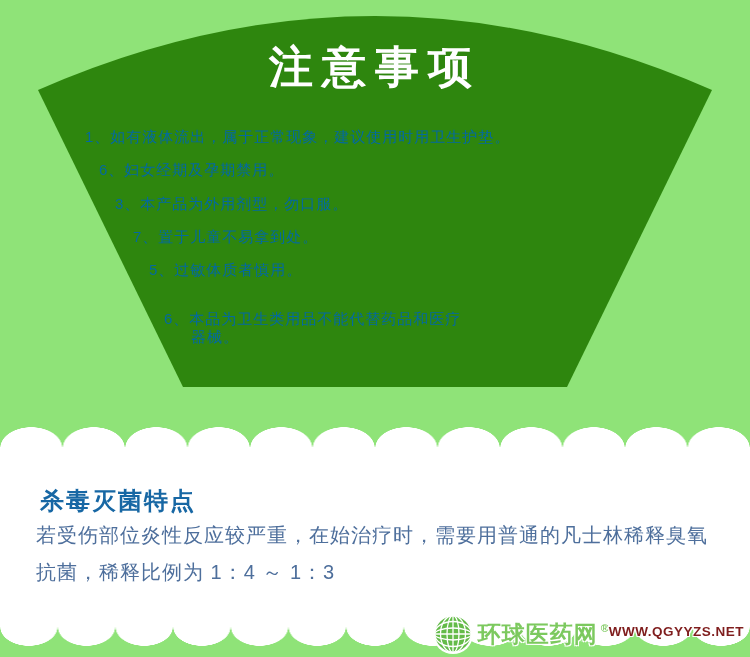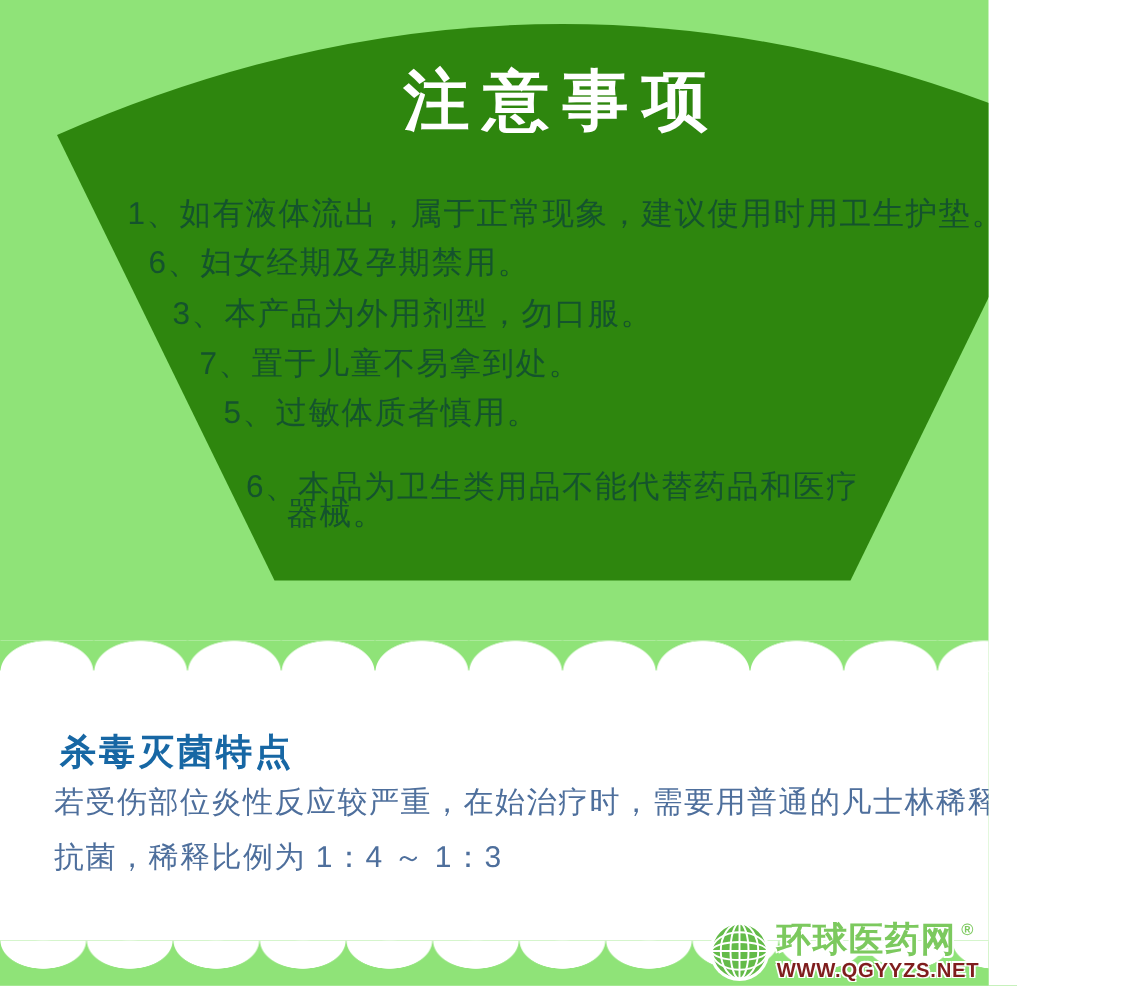--- a/index.html
+++ b/index.html
@@ -10,7 +10,7 @@
   }
   .canvas {
     position: relative;
-    width: 659px; height: 657px;
+    width: 750px; height: 657px;
     background: #8FE378;
     overflow: hidden;
   }

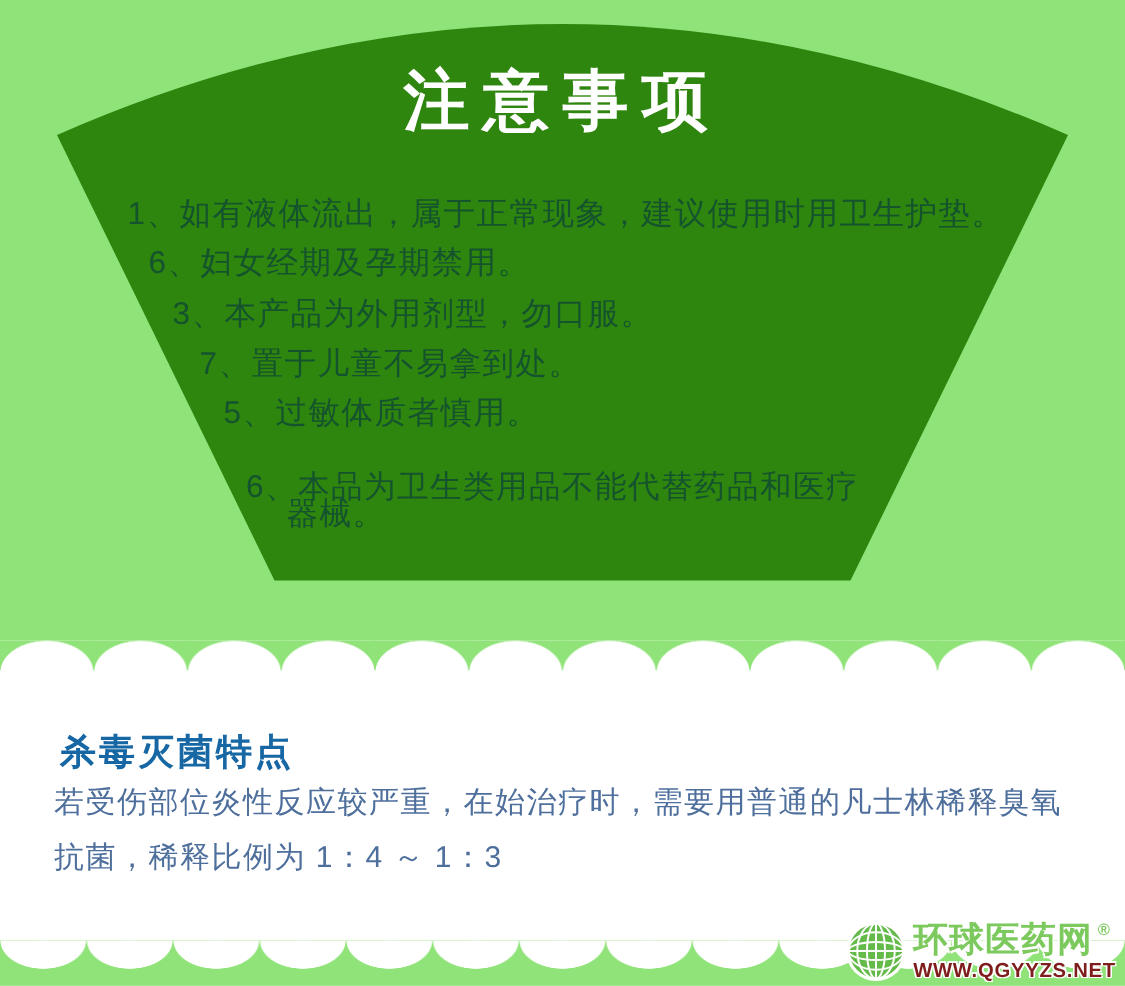--- a/index.html
+++ b/index.html
@@ -27,7 +27,7 @@
   }
   .notice-line {
     position: absolute;
-    color: #14532d; font-size: 21px; letter-spacing: 1px;
+    color: #0369a1; font-size: 15px; letter-spacing: 1px;
     white-space: nowrap; z-index: 2;
   }
   .notice-line:nth-child(1) { left: 85px;  top: 128px; }

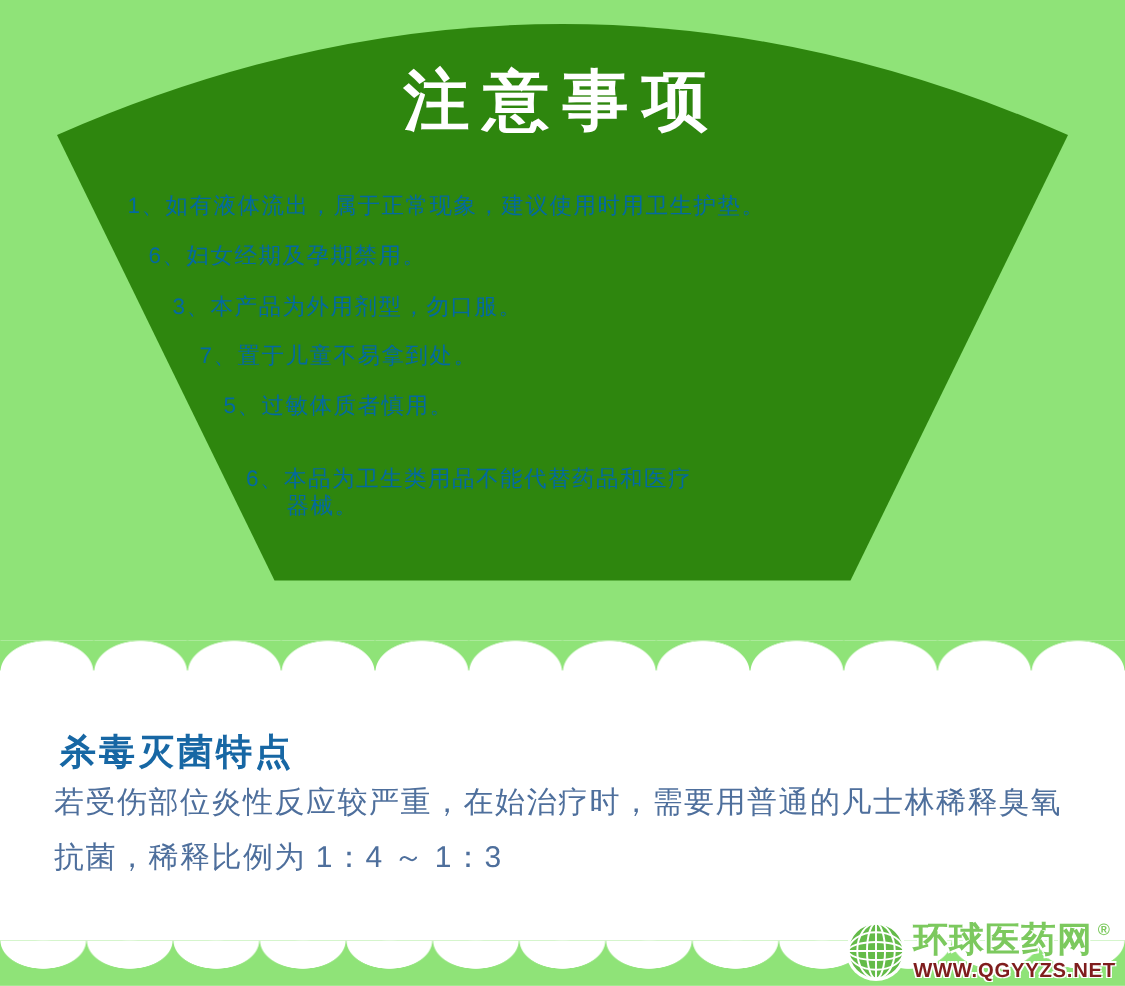--- a/index.html
+++ b/index.html
@@ -84,7 +84,7 @@
     z-index: 3;
   }
   .wm-globe { margin-right: 4px; }
-  .wm-col { display: flex; flex-direction: column; line-height: 1; }
+  .wm-col { display: flex; flex-direction: row; line-height: 1; }
   .wm-name-row { display: flex; align-items: flex-start; }
   .wm-name {
     color: #7CC95E; font-size: 23px; font-weight: bold; letter-spacing: 1px;

